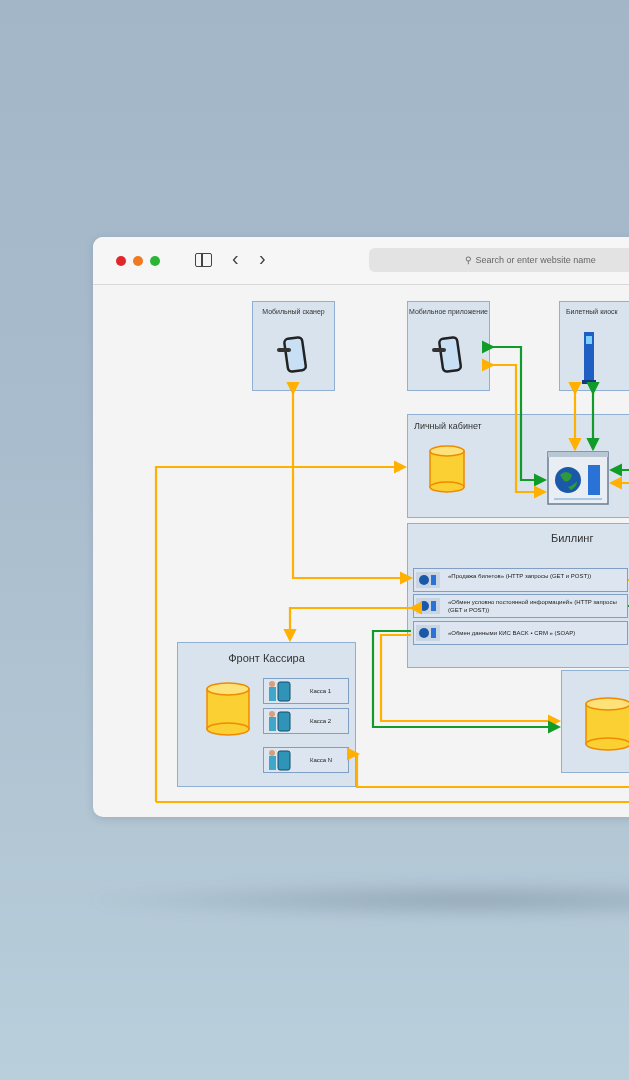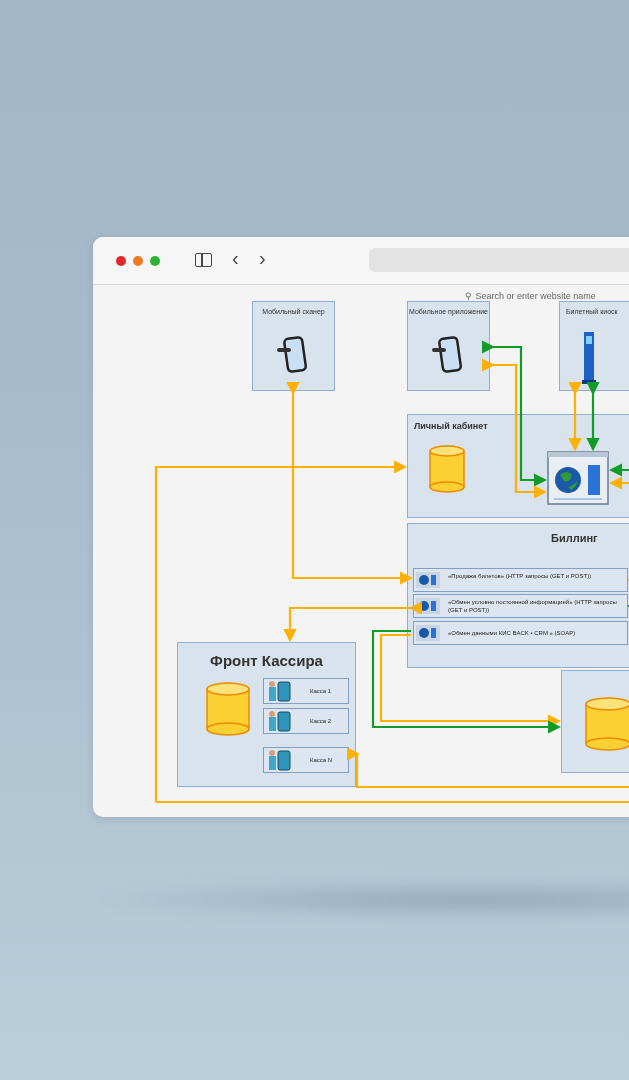--- a/index.html
+++ b/index.html
@@ -17,7 +17,7 @@
   .nav{position:absolute;top:11px;font-size:20px;color:#444;line-height:20px;}
   .urlbar{position:absolute;left:276px;top:11px;width:300px;height:24px;background:#e3e3e3;border-radius:6px;
     font-size:9px;color:#666;line-height:24px;}
-  .urlbar span{position:absolute;left:96px;margin-top:36px;}
+  .urlbar span{position:absolute;left:96px;}
   .canvas{position:absolute;left:0;top:48px;width:100%;height:532px;}
   .box{position:absolute;background:#d9e3ee;border:1px solid #8fb0d3;box-sizing:border-box;}
   .lbl{position:absolute;font-size:7px;color:#333;text-align:center;line-height:9px;}

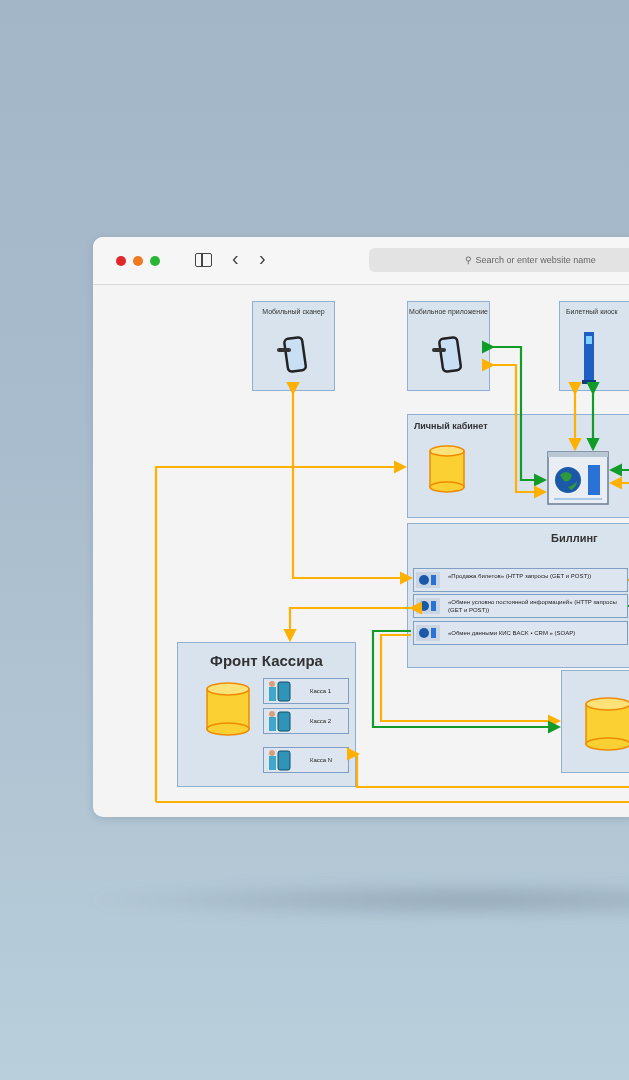--- a/index.html
+++ b/index.html
@@ -21,7 +21,7 @@
   .canvas{position:absolute;left:0;top:48px;width:100%;height:532px;}
   .box{position:absolute;background:#d9e3ee;border:1px solid #8fb0d3;box-sizing:border-box;}
   .lbl{position:absolute;font-size:7px;color:#333;text-align:center;line-height:9px;}
-  .ttl{position:absolute;font-weight:bold;color:#333;font-size:10px;}
+  .ttl{position:absolute;font-weight:normal;color:#333;font-size:10px;}
   .sub{position:absolute;background:#dde6f0;border:1px solid #7f9fc4;box-sizing:border-box;}
   .subtxt{position:absolute;font-size:6px;color:#222;line-height:8px;}
   svg{position:absolute;left:0;top:0;}

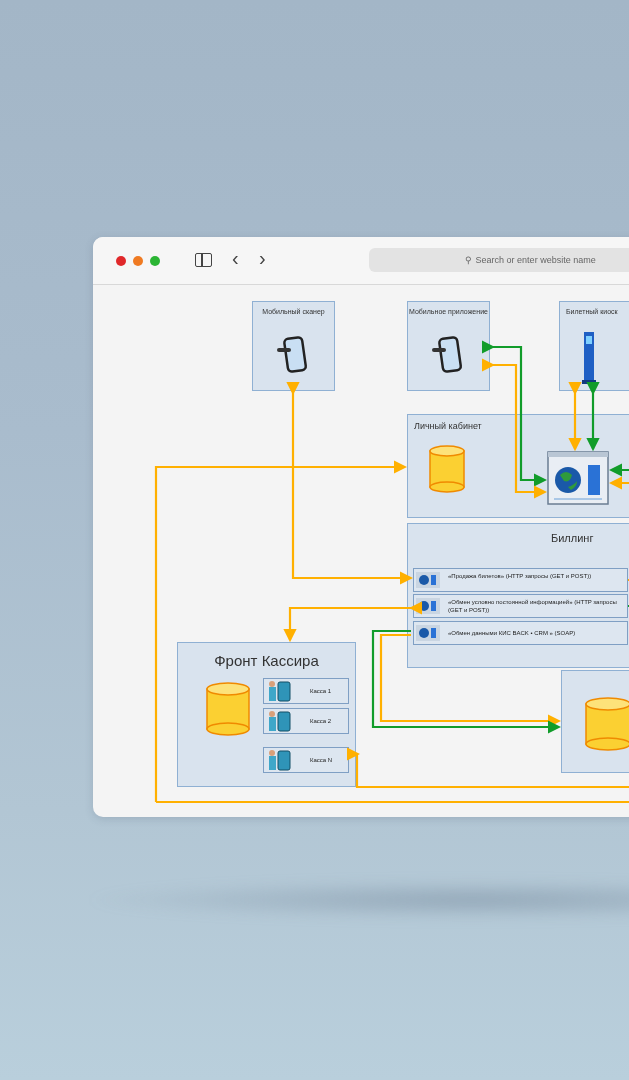--- a/index.html
+++ b/index.html
@@ -117,7 +117,7 @@
     </div>
 
     <div class="box" style="left:84px;top:357px;width:179px;height:145px">
-      <div class="ttl" style="left:0;top:9px;width:100%;text-align:center;font-size:15px">Фронт Кассира</div>
+      <div class="ttl" style="left:0;top:9px;width:100%;text-align:center;font-size:11px">Фронт Кассира</div>
       <svg width="179" height="145">
           <rect x="29" y="46" width="42" height="40" fill="#fbd032" stroke="#f08a00" stroke-width="1.5"></rect>
           <ellipse cx="50" cy="86" rx="21" ry="6" fill="#fbd032" stroke="#f08a00" stroke-width="1.5"></ellipse>

